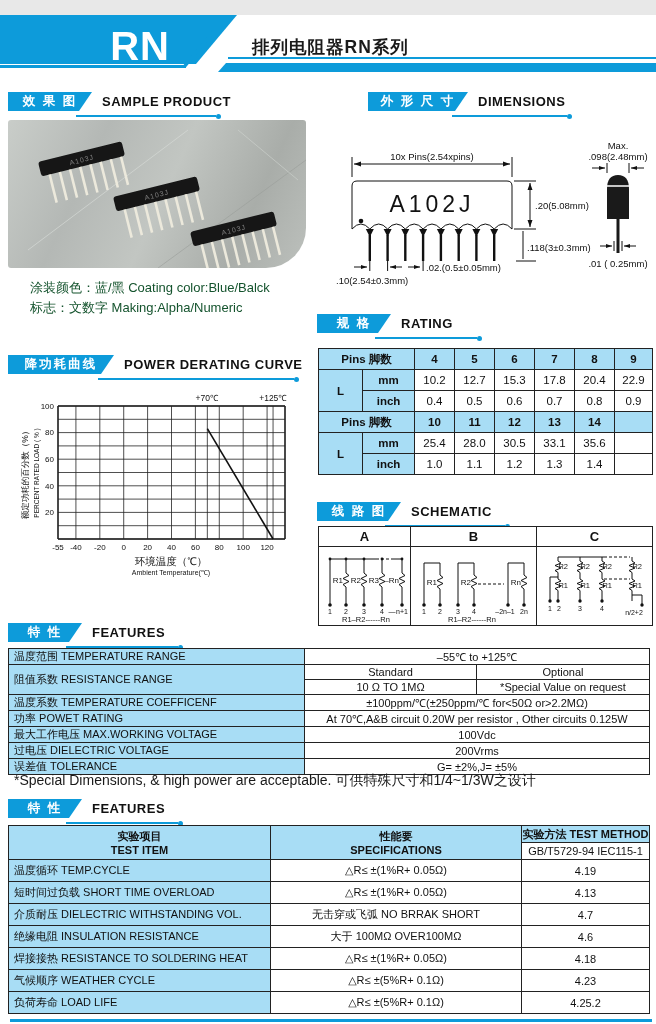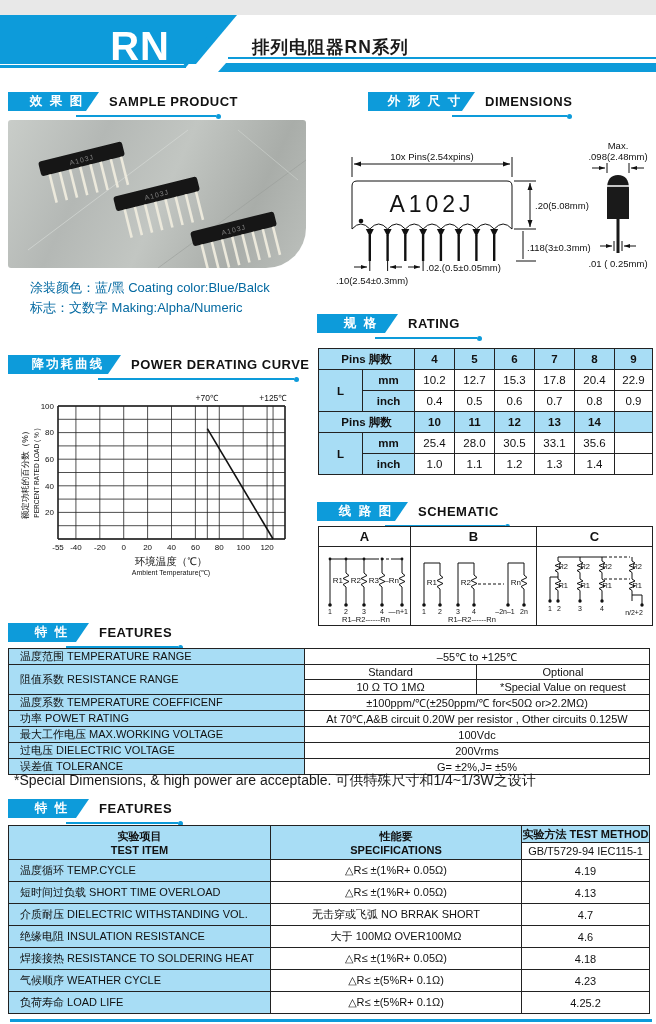--- a/index.html
+++ b/index.html
@@ -12,7 +12,7 @@
   .sec .box{position:relative;height:19px;background:var(--accent);
             display:flex;align-items:center;justify-content:center;
             color:#fff;font-weight:bold;font-size:12.5px;letter-spacing:2px;
-            clip-path:polygon(0 0,100% 0,calc(100% - 13px) 100%,0 100%);padding-left:7px;}
+            clip-path:polygon(0 0,100% 0,calc(100% - 13px) 100%,0 100%);}
   .sec .en{position:absolute;left:calc(100% + 10px);top:2px;font-weight:bold;
            font-size:13px;white-space:nowrap;color:#111;letter-spacing:.5px;}
   .sec .rule{position:absolute;height:2px;background:var(--accent);bottom:-6px;}

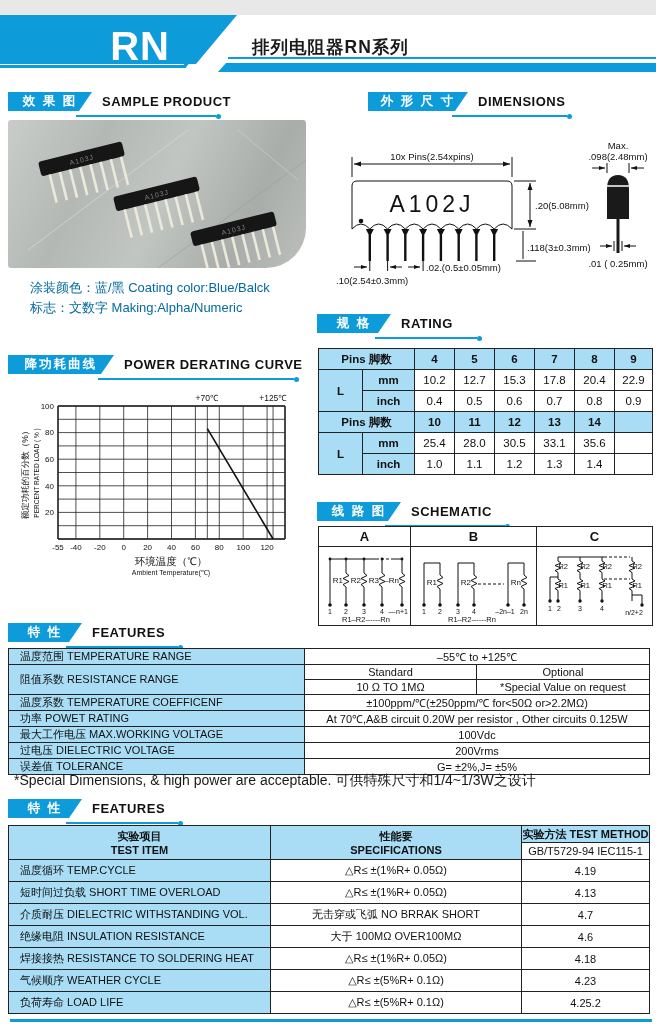--- a/index.html
+++ b/index.html
@@ -22,7 +22,7 @@
   .photo{position:absolute;left:8px;top:105px;width:298px;height:148px;
          border-radius:3px 3px 40px 3px;overflow:hidden;
          background:linear-gradient(115deg,#c9cdc9 0%,#b4b8b5 28%,#c2c6c2 52%,#a9ada9 78%,#bcc0bc 100%);}
-  .caption{position:absolute;font-size:13px;color:#0369a1;white-space:nowrap;}
+  .caption{position:absolute;font-size:13px;color:#14532d;white-space:nowrap;}
   
   table{border-collapse:collapse;table-layout:fixed;}
   th,td{border:1px solid #222;font-size:11.5px;padding:0;text-align:center;

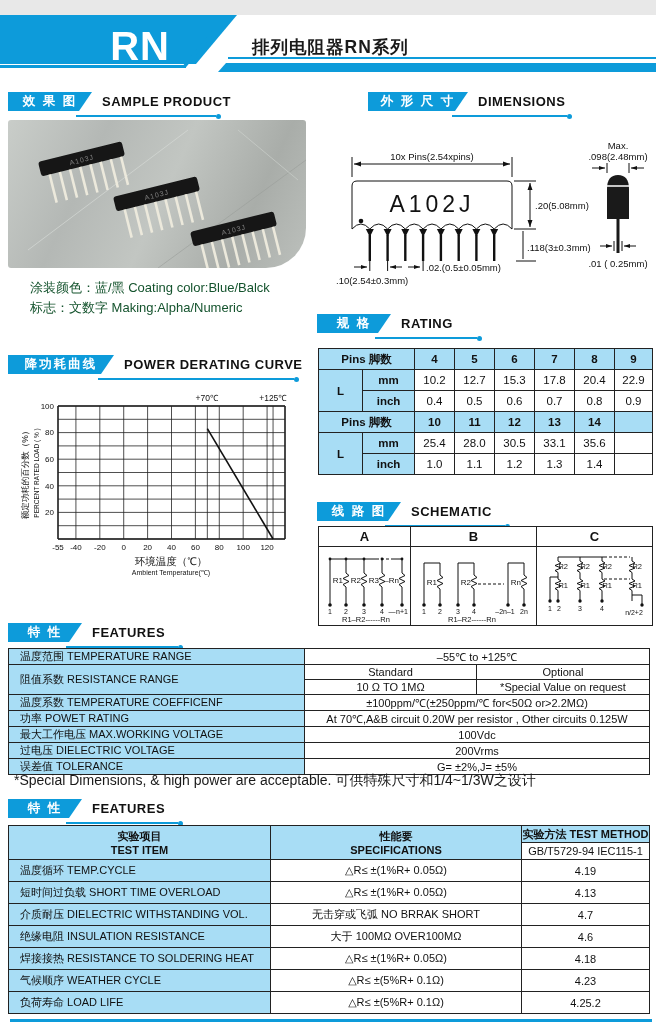--- a/index.html
+++ b/index.html
@@ -28,7 +28,7 @@
   th,td{border:1px solid #222;font-size:11.5px;padding:0;text-align:center;
         overflow:hidden;white-space:nowrap;font-weight:normal;}
   .hd{background:var(--cellblue);font-weight:bold;}
-  .lbl{background:var(--cellblue);text-align:left;padding-left:11px;font-size:11px;}
+  .lbl{background:var(--cellblue);text-align:left;padding-left:5px;font-size:11px;}
   .rating-tbl tr{height:21px;}
   .f1 tr{height:15px;}
   .f1 td{font-size:11px;}

